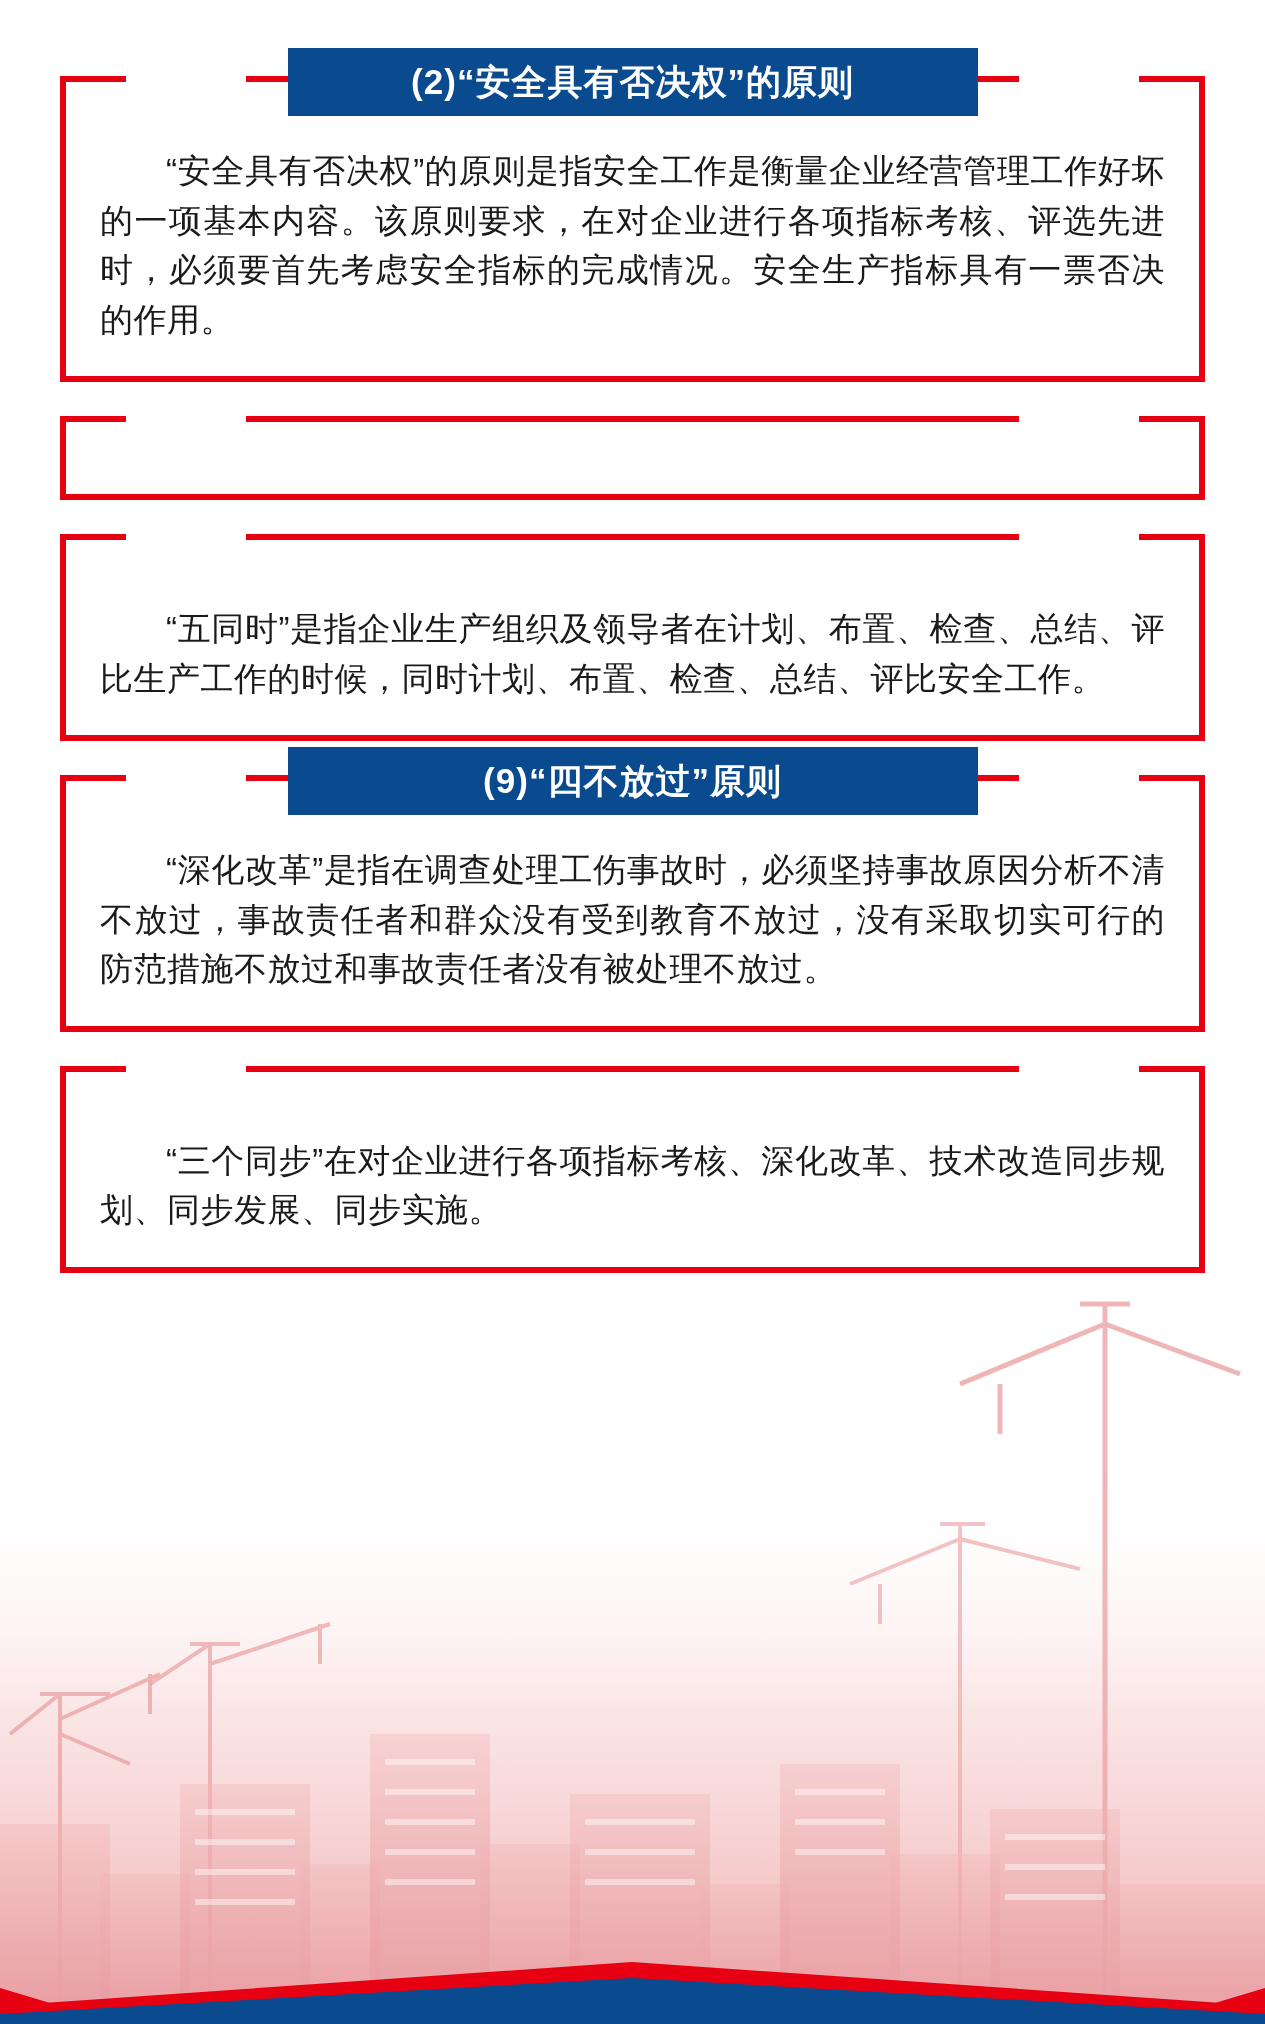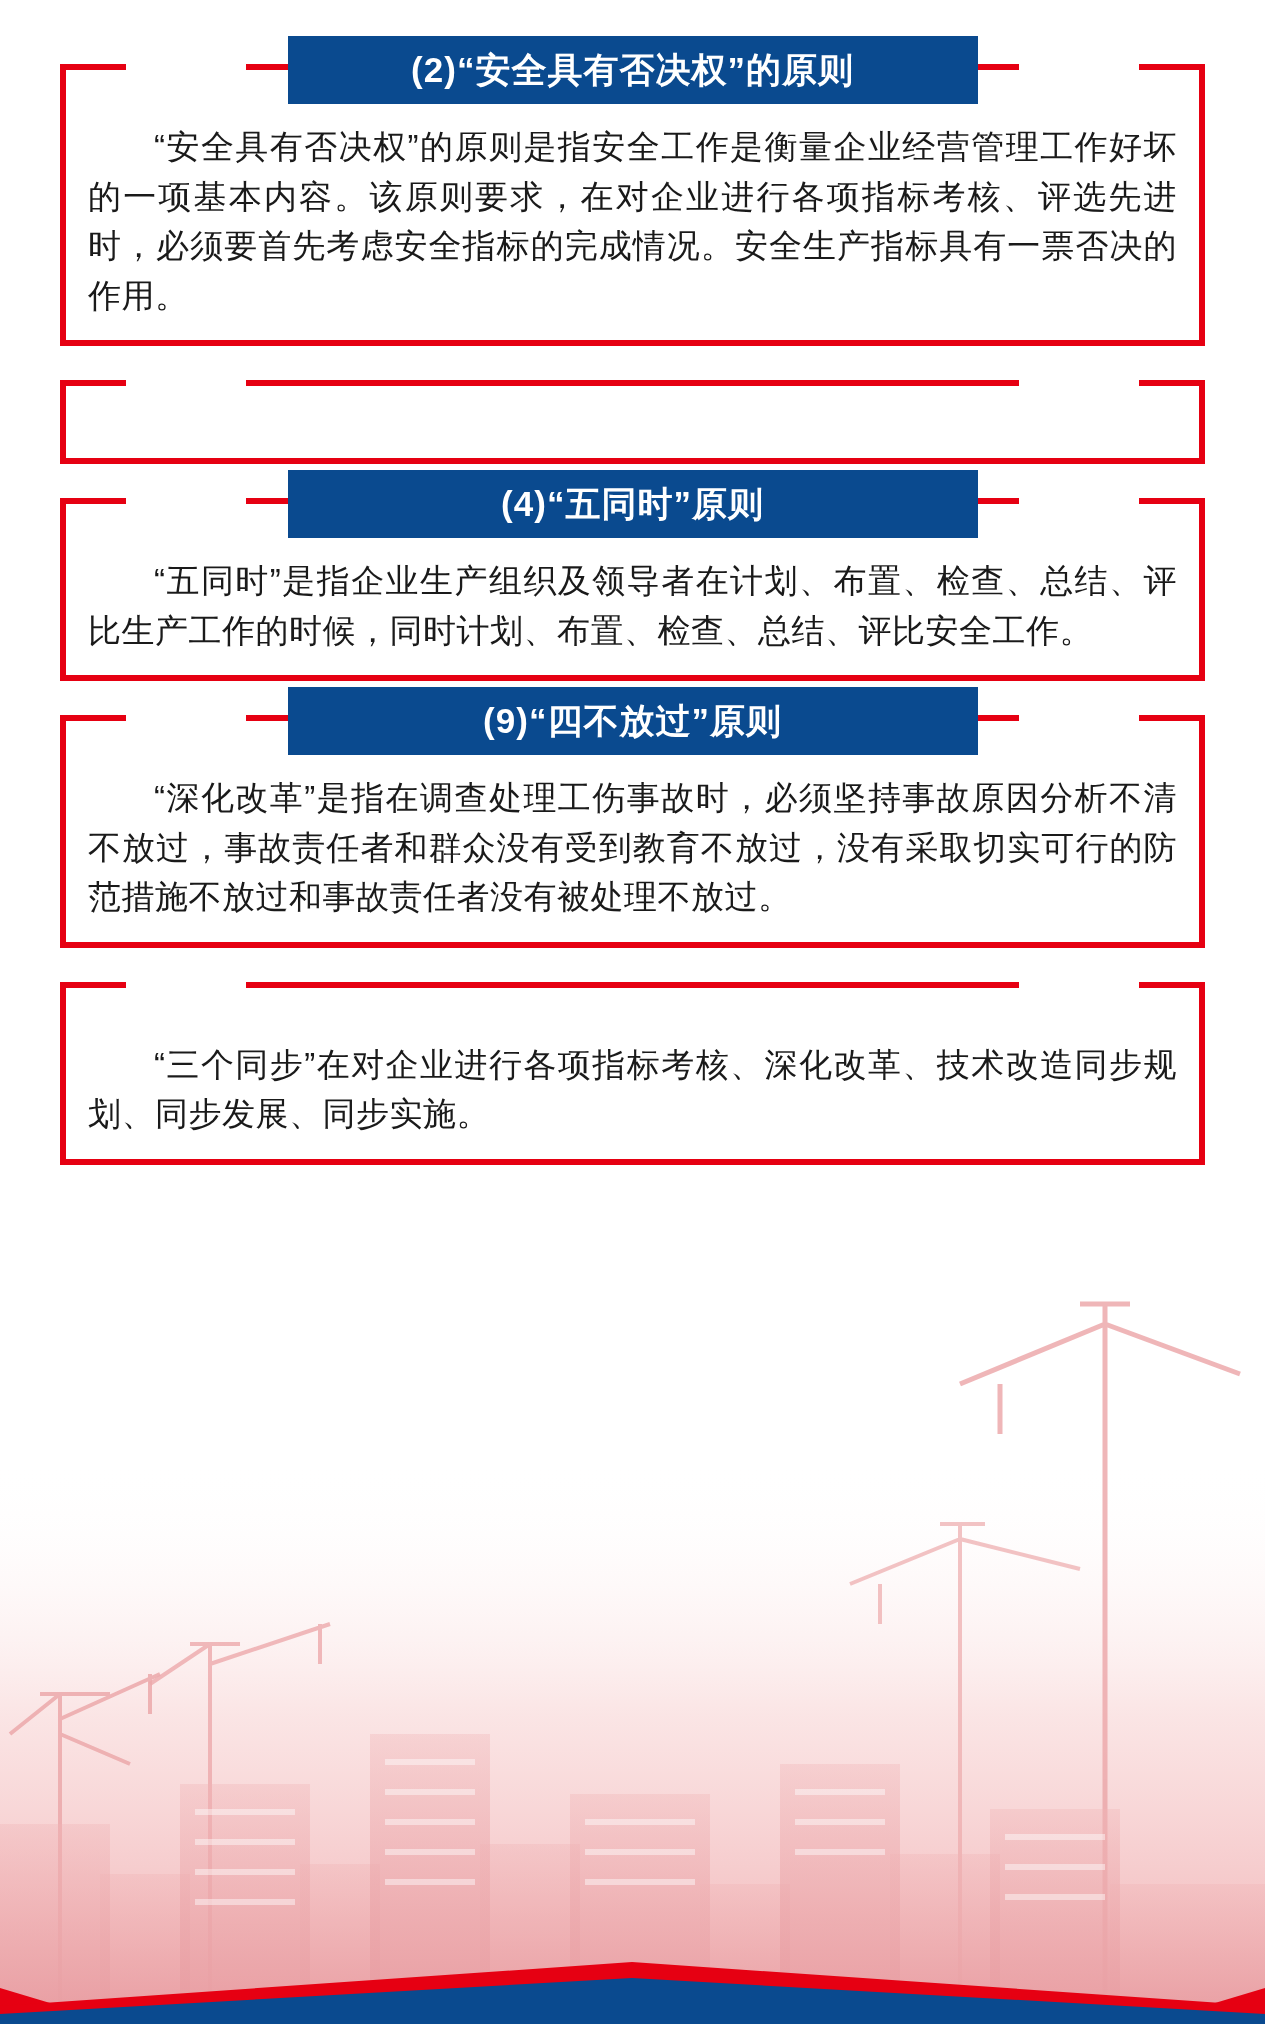--- a/index.html
+++ b/index.html
@@ -53,7 +53,7 @@
     top: 0;
     width: 1265px;
     z-index: 2;
-    padding: 30px 60px 0 60px;
+    padding: 42px 60px 0 60px;
     box-sizing: border-box;
   }
 

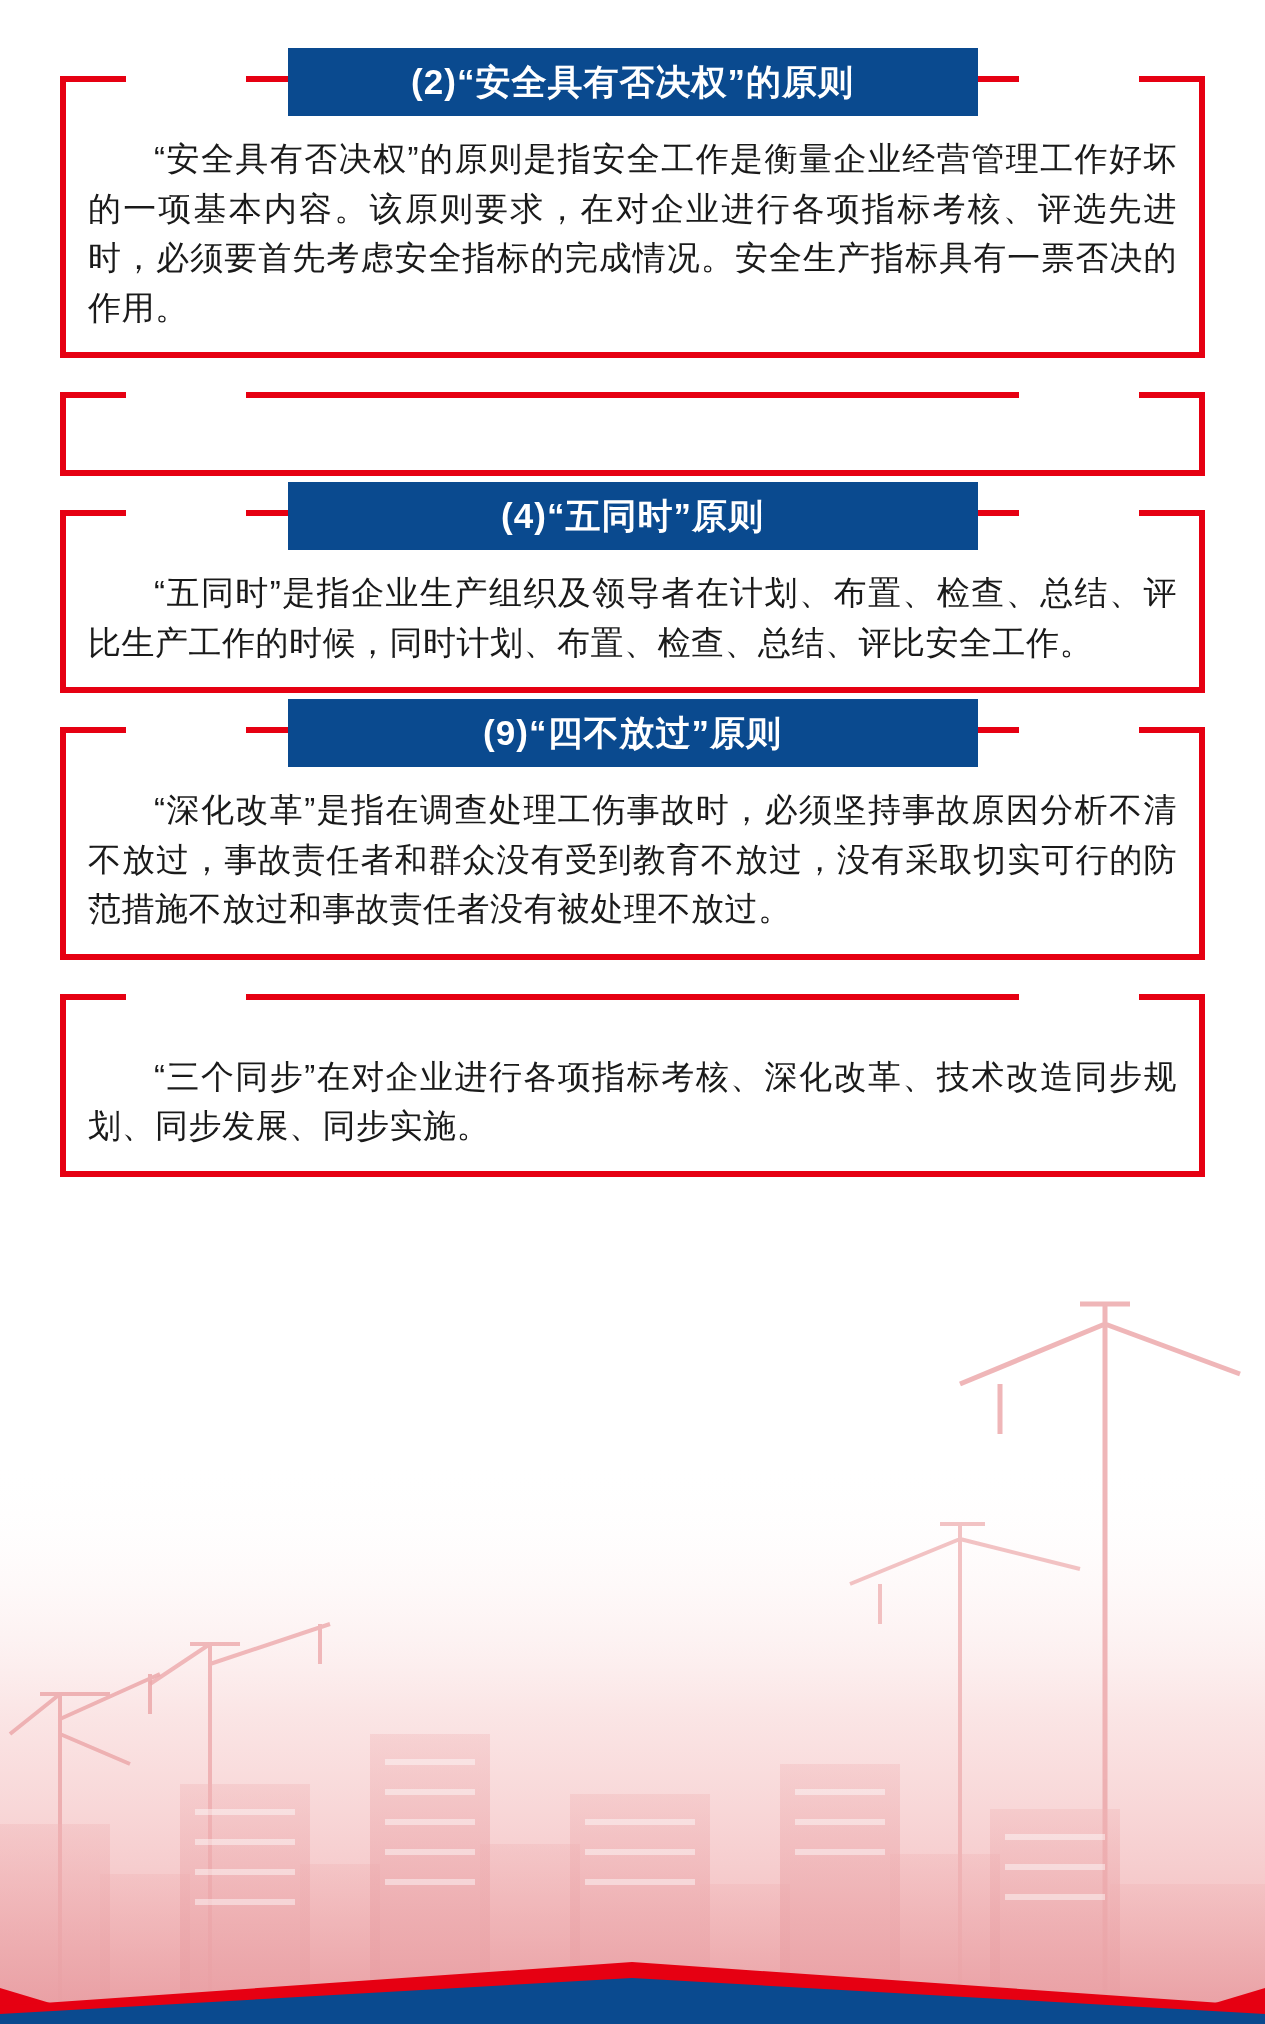--- a/index.html
+++ b/index.html
@@ -111,7 +111,7 @@
     text-indent: 66px;
     font-family: "Liberation Sans", sans-serif;
     letter-spacing: 0.5px;
-    margin: 0;
+    margin: 12px;
   }
 
   

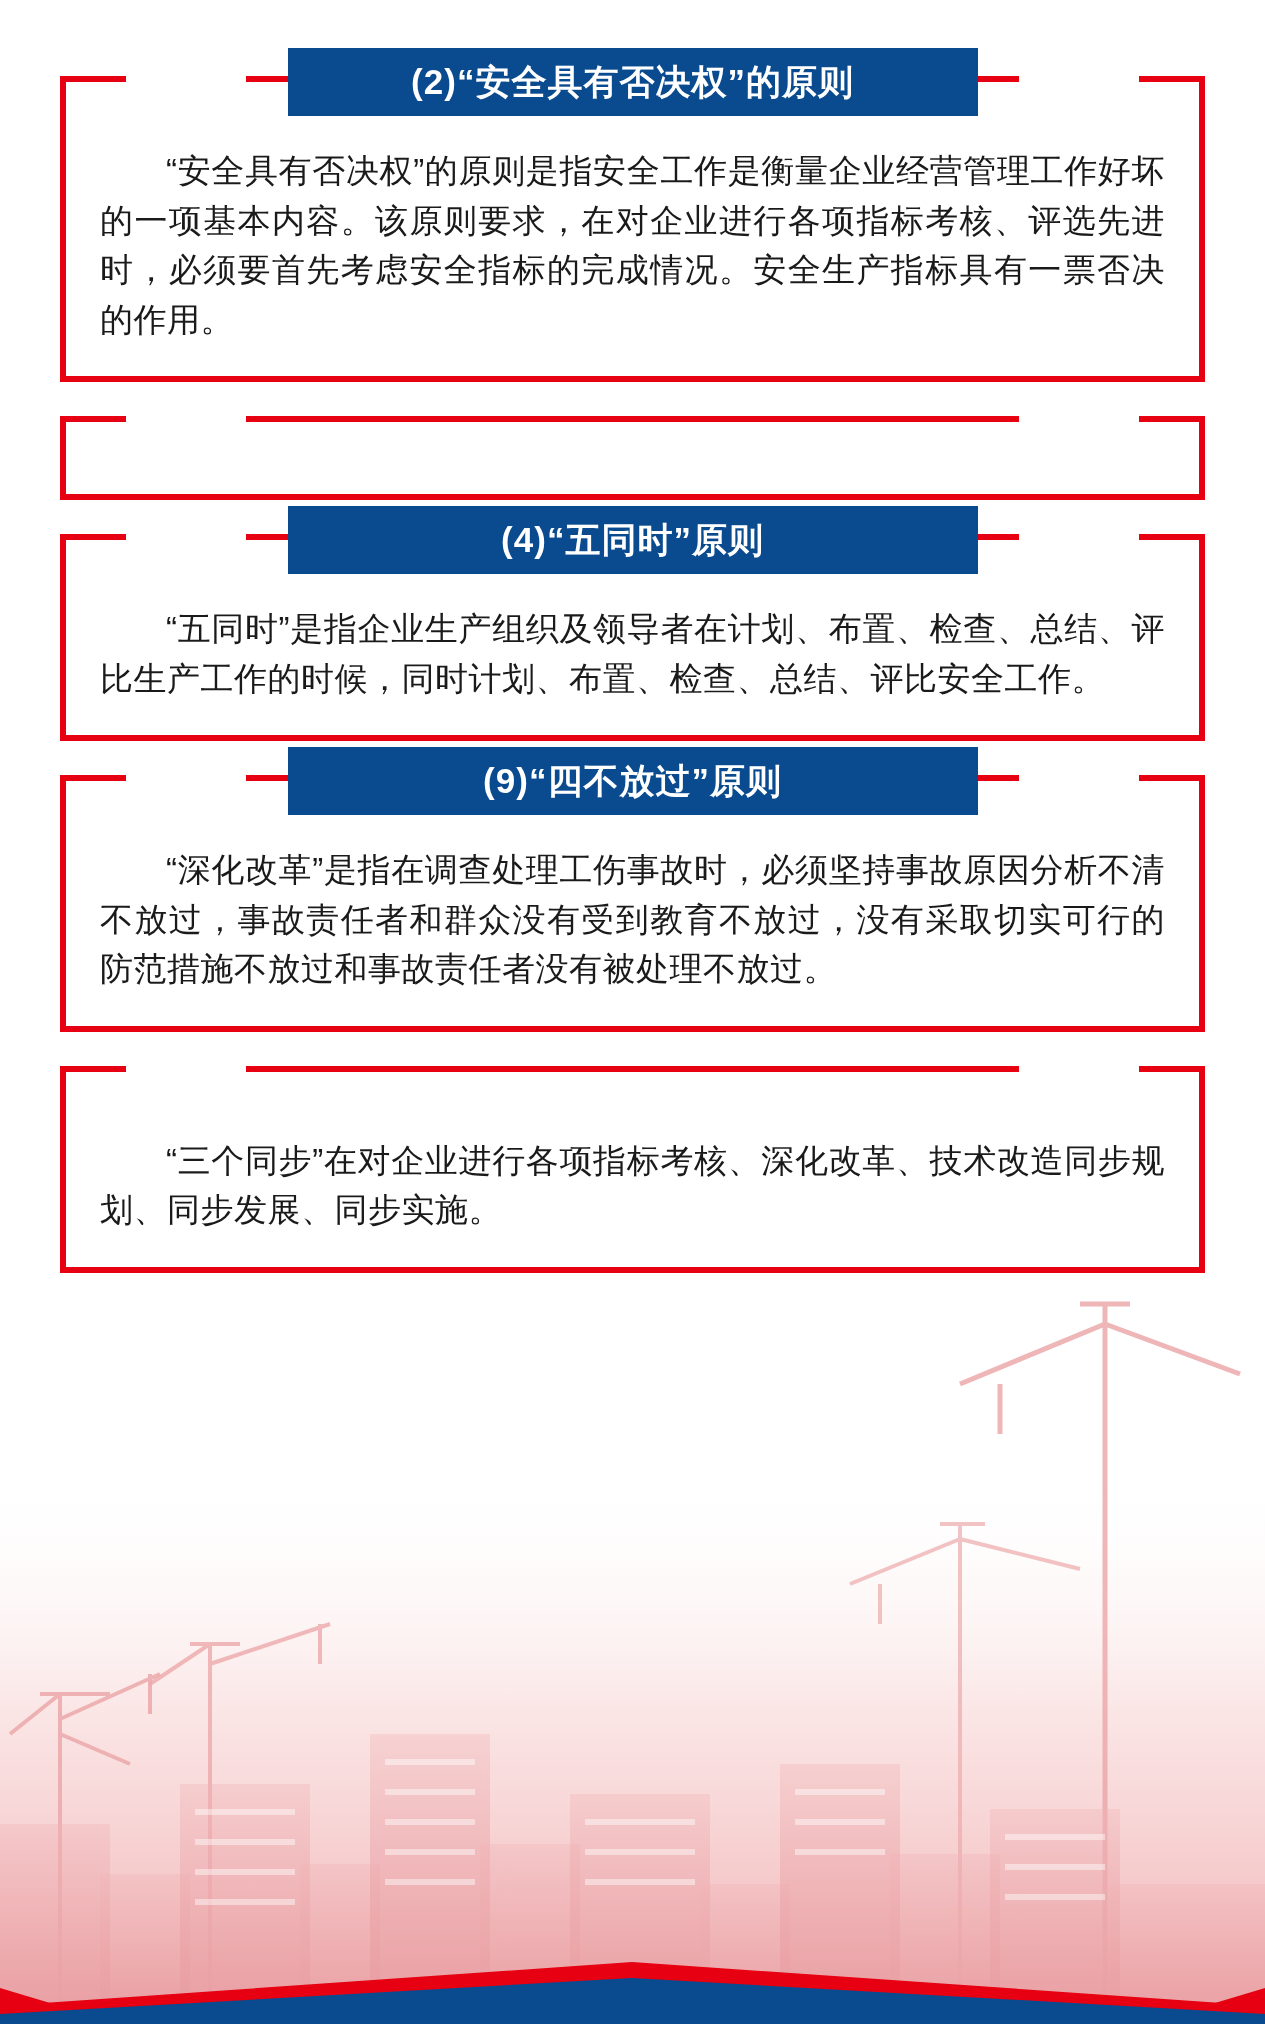--- a/index.html
+++ b/index.html
@@ -216,7 +216,6 @@
 
     <div class="section">
       <div class="frame">
-        <div class="title-bar">(4)“五同时”原则</div>
         <div class="frame-inner">
           <p class="body-text">“五同时”是指企业生产组织及领导者在计划、布置、检查、总结、评比生产工作的时候，同时计划、布置、检查、总结、评比安全工作。</p>
         </div>

